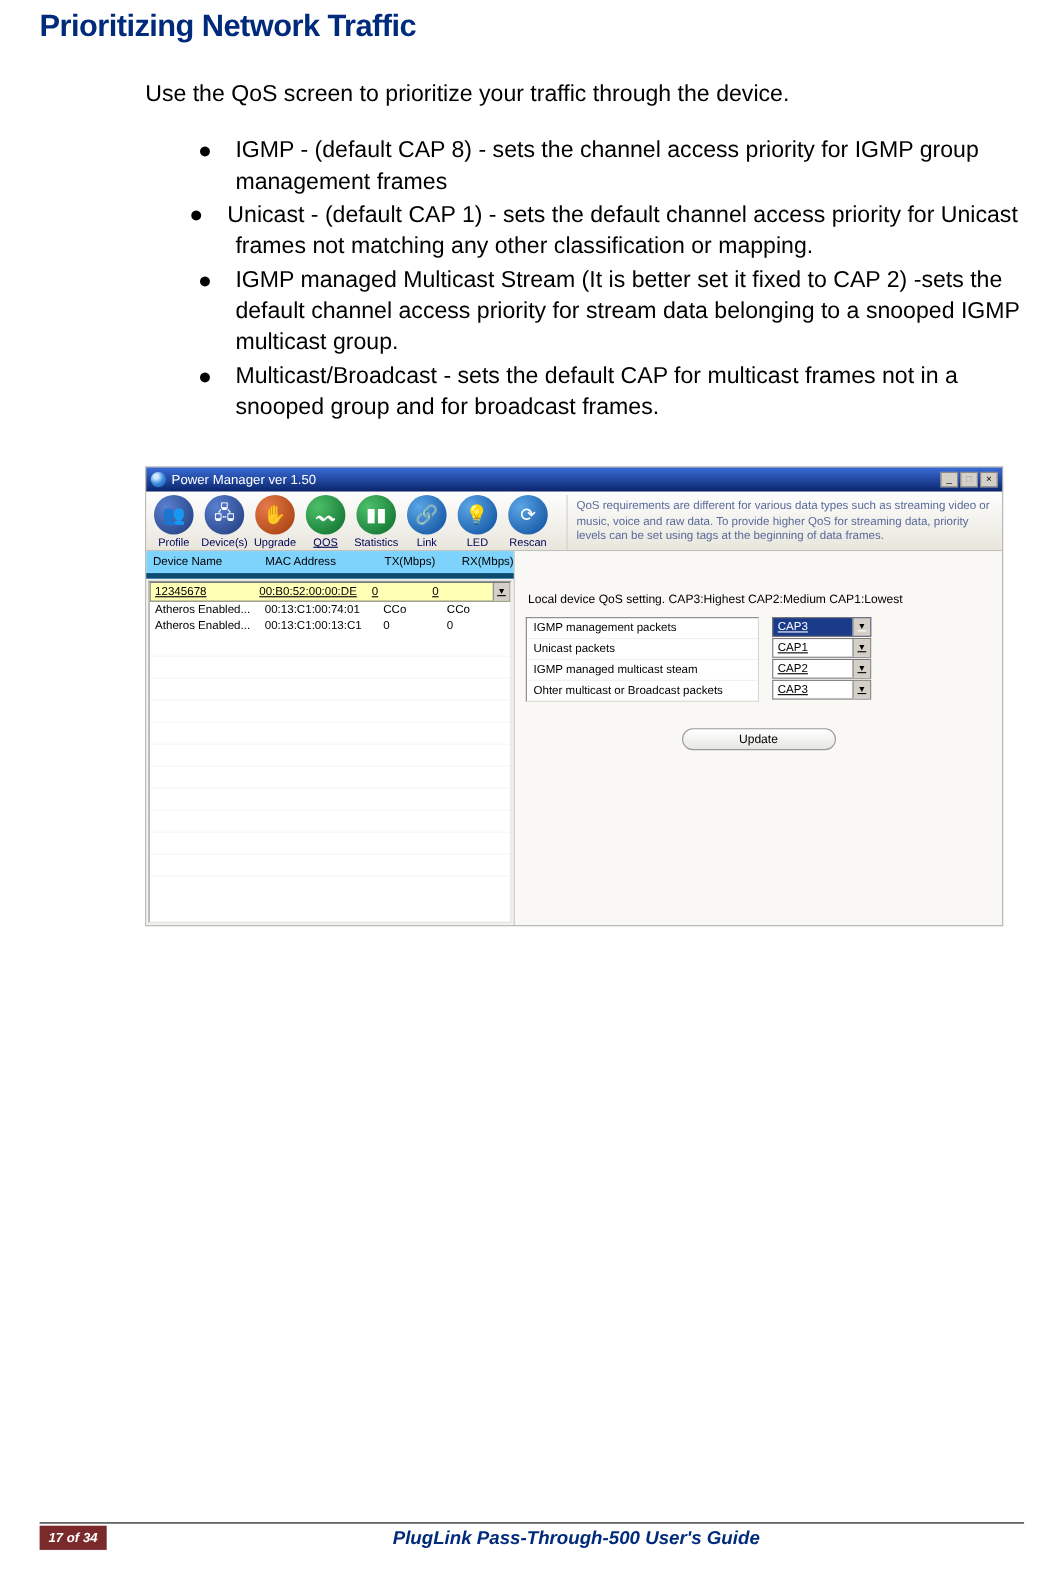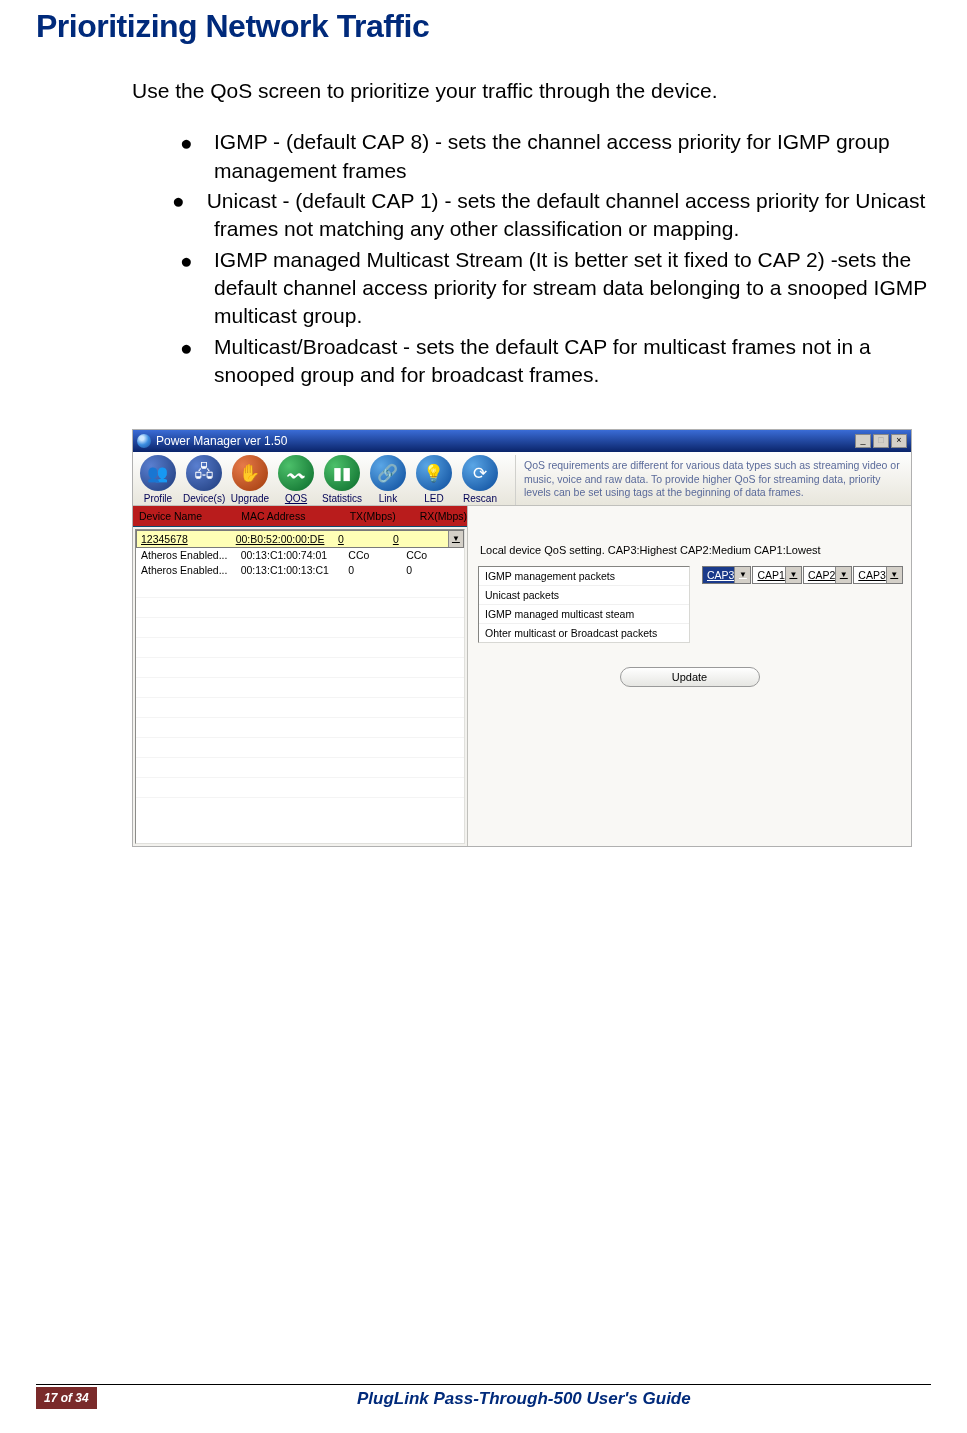--- a/index.html
+++ b/index.html
@@ -18,7 +18,7 @@
   }
   .heading {
     font-family: Tahoma, Verdana, sans-serif;
-    font-size: 32px;
+    font-size: 28px;
     font-weight: bold;
     color: #002a7b;
     margin: 8px 0 32px 0;

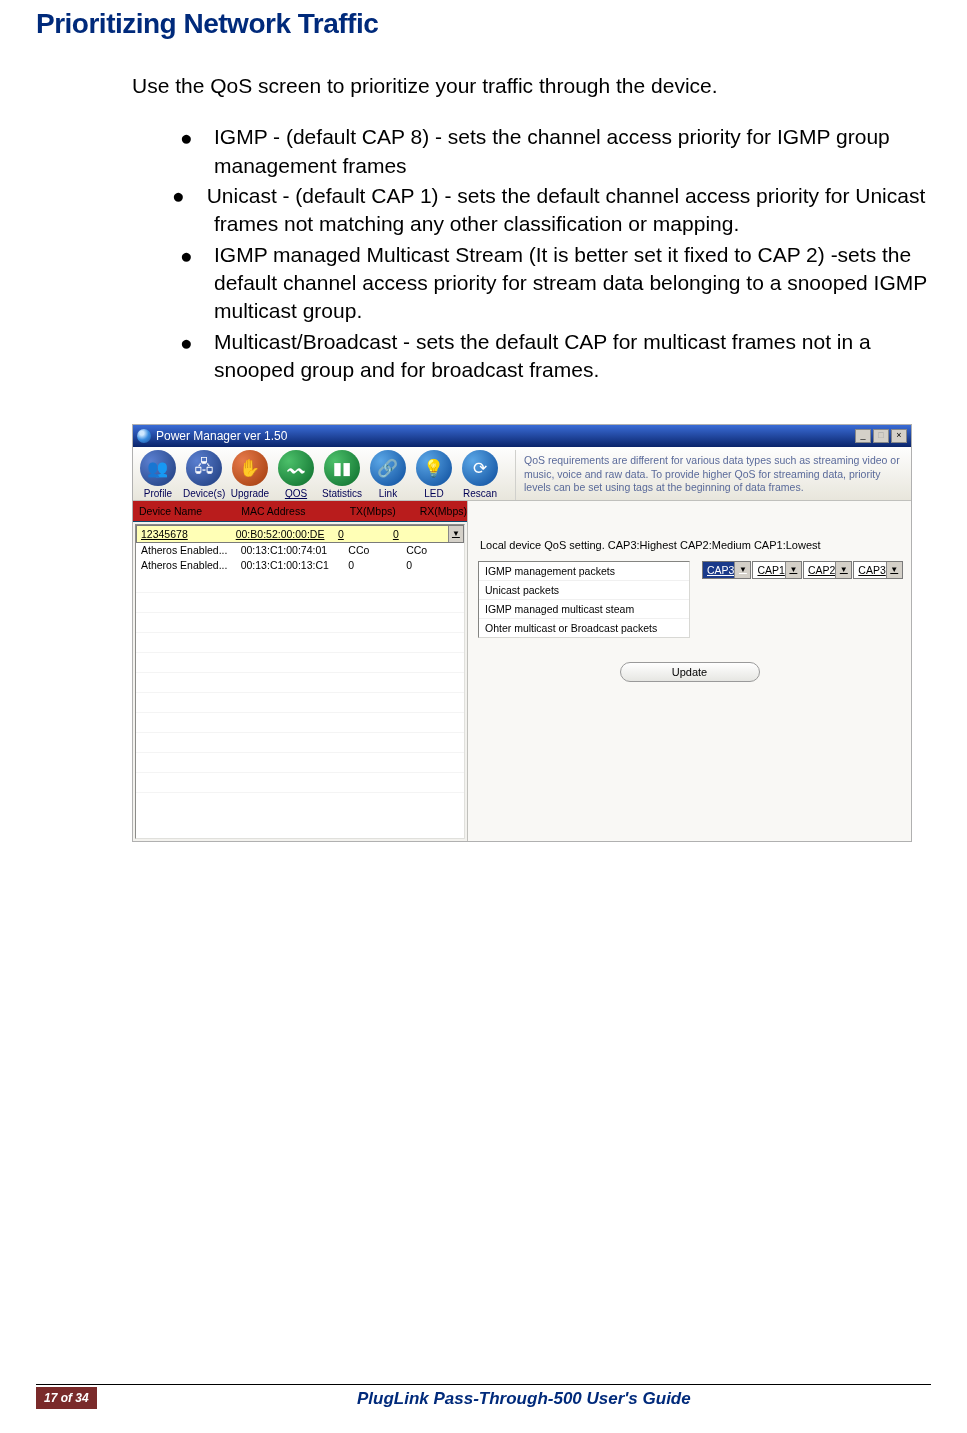--- a/index.html
+++ b/index.html
@@ -140,8 +140,8 @@
   }
   .dev-header {
     display:flex;
-    background:#b91c1c;
-    border-bottom:1px solid #0c4a6e;
+    background:#7dd3fc;
+    border-bottom:5px solid #0c4a6e;
     padding: 4px 0 4px 6px;
     font-size:10.5px;
     gap:24px;

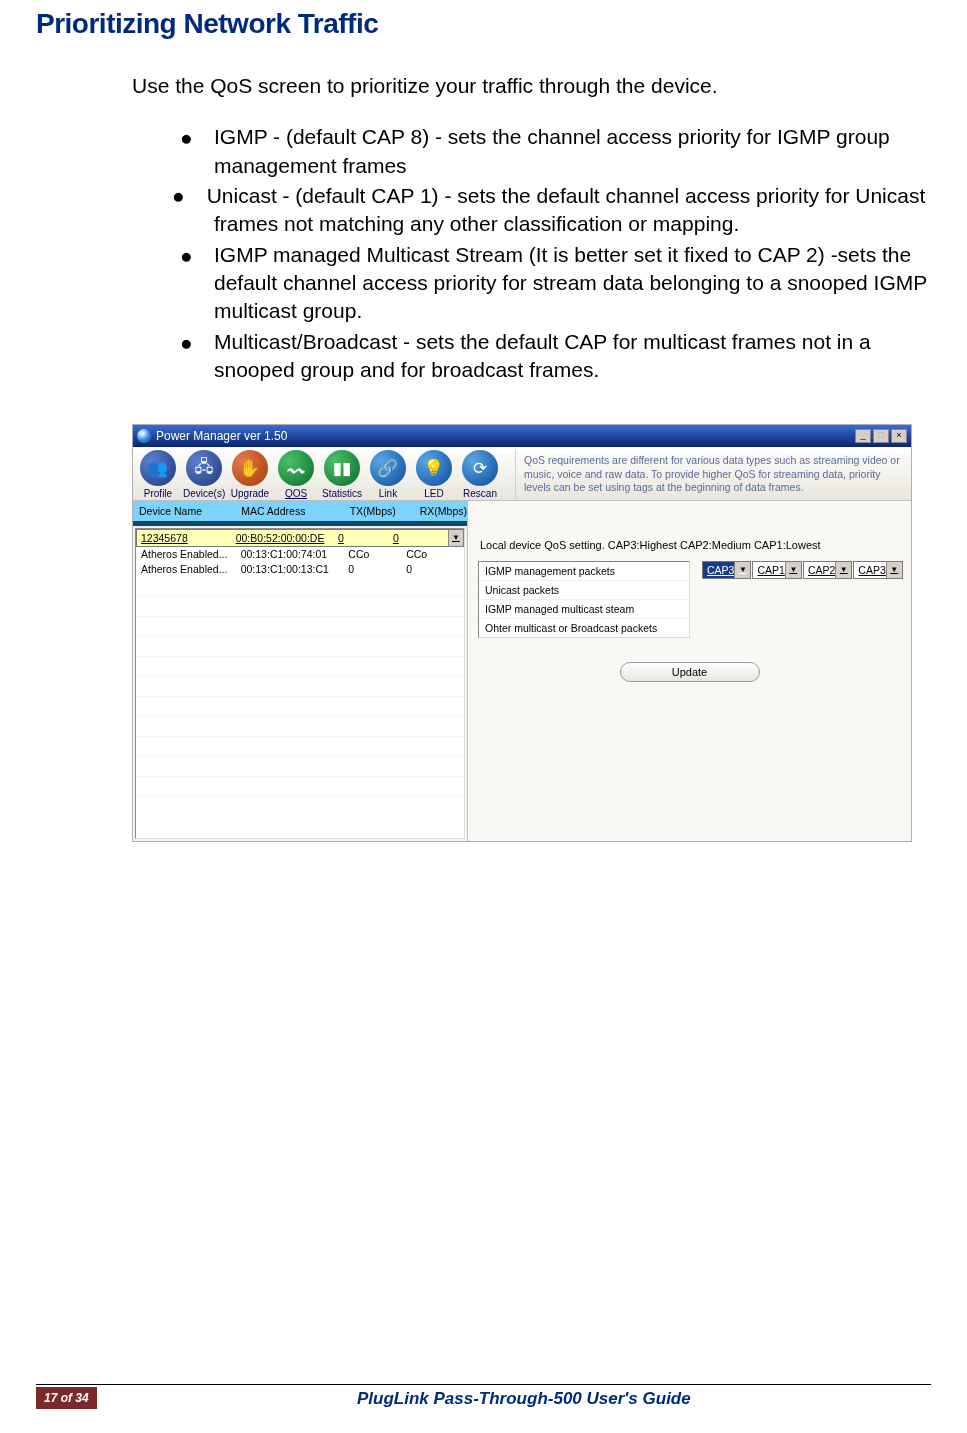--- a/index.html
+++ b/index.html
@@ -191,7 +191,7 @@
   .qlabel:last-child{border-bottom:0;}
   .qos-selects{
     width:90px;
-    display:flex;gap:1px;
+    display:flex;flex-direction:column;gap:1px;
   }
   .sel{
     height:18px;

